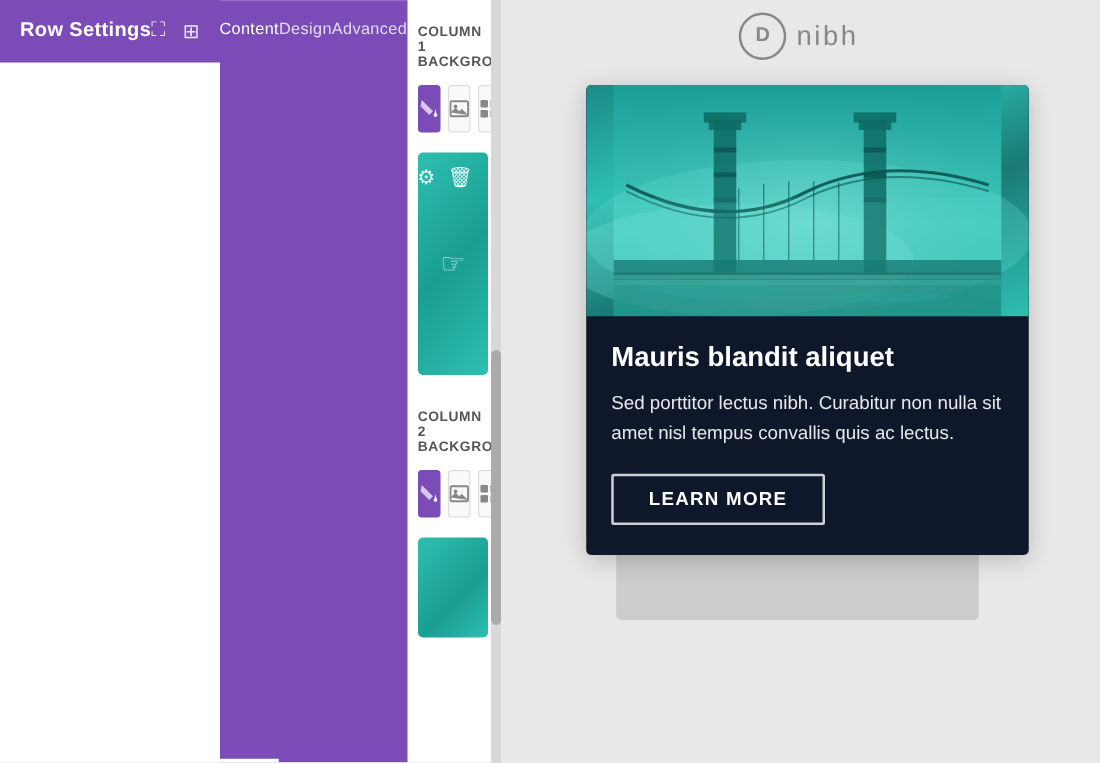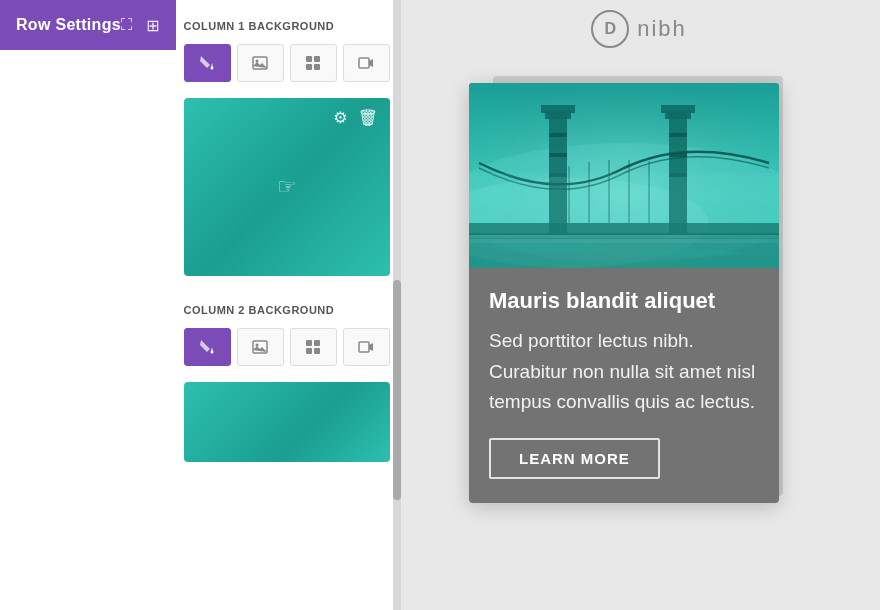--- a/index.html
+++ b/index.html
@@ -309,6 +309,11 @@
     </div>
   </div>
 
+  <div class="panel-tabs">
+    <div class="panel-tab active">Content</div>
+    <div class="panel-tab">Design</div>
+    <div class="panel-tab">Advanced</div>
+  </div>
 
   <div class="panel-body">
 

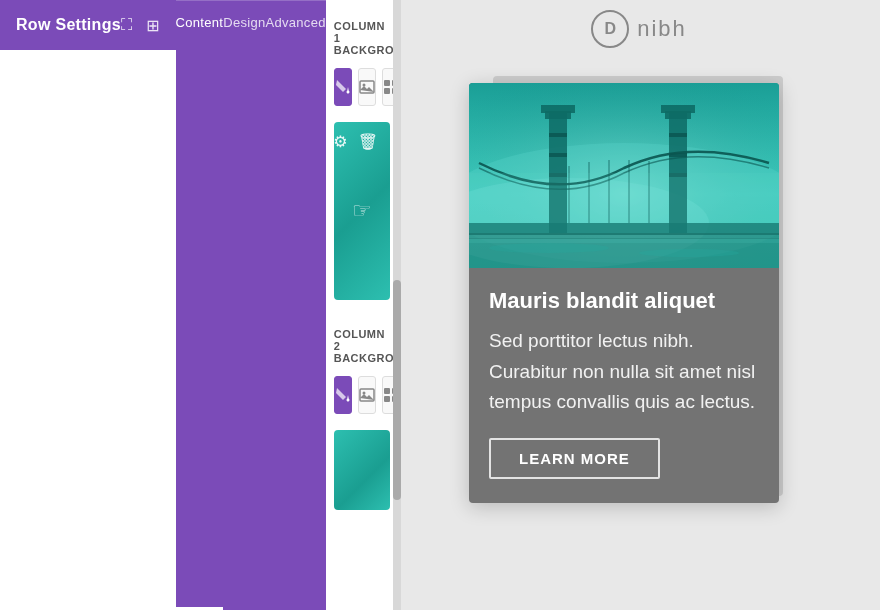--- a/index.html
+++ b/index.html
@@ -237,10 +237,10 @@
     
     .main-card {
       position: absolute;
-      top: 17px;
+      top: 2px;
       left: 0;
-      width: 310px;
-      background: #737373;
+      width: 354px;
+      background: #0f172a;
       border-radius: 4px;
       z-index: 2;
       overflow: hidden;

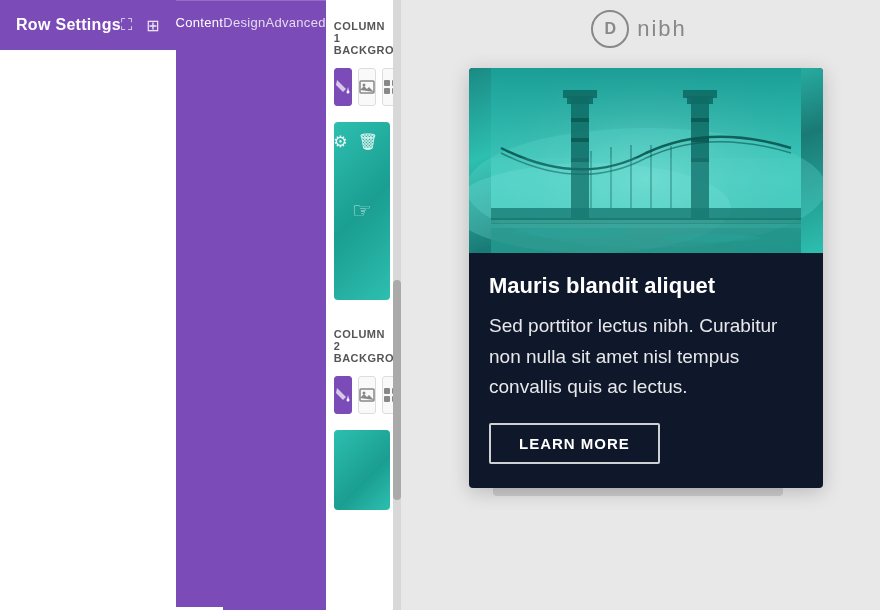--- a/index.html
+++ b/index.html
@@ -277,7 +277,7 @@
     }
 
     .card-text {
-      font-size: 19px;
+      font-size: 15px;
       color: rgba(255,255,255,0.9);
       line-height: 1.6;
       margin-bottom: 20px;

